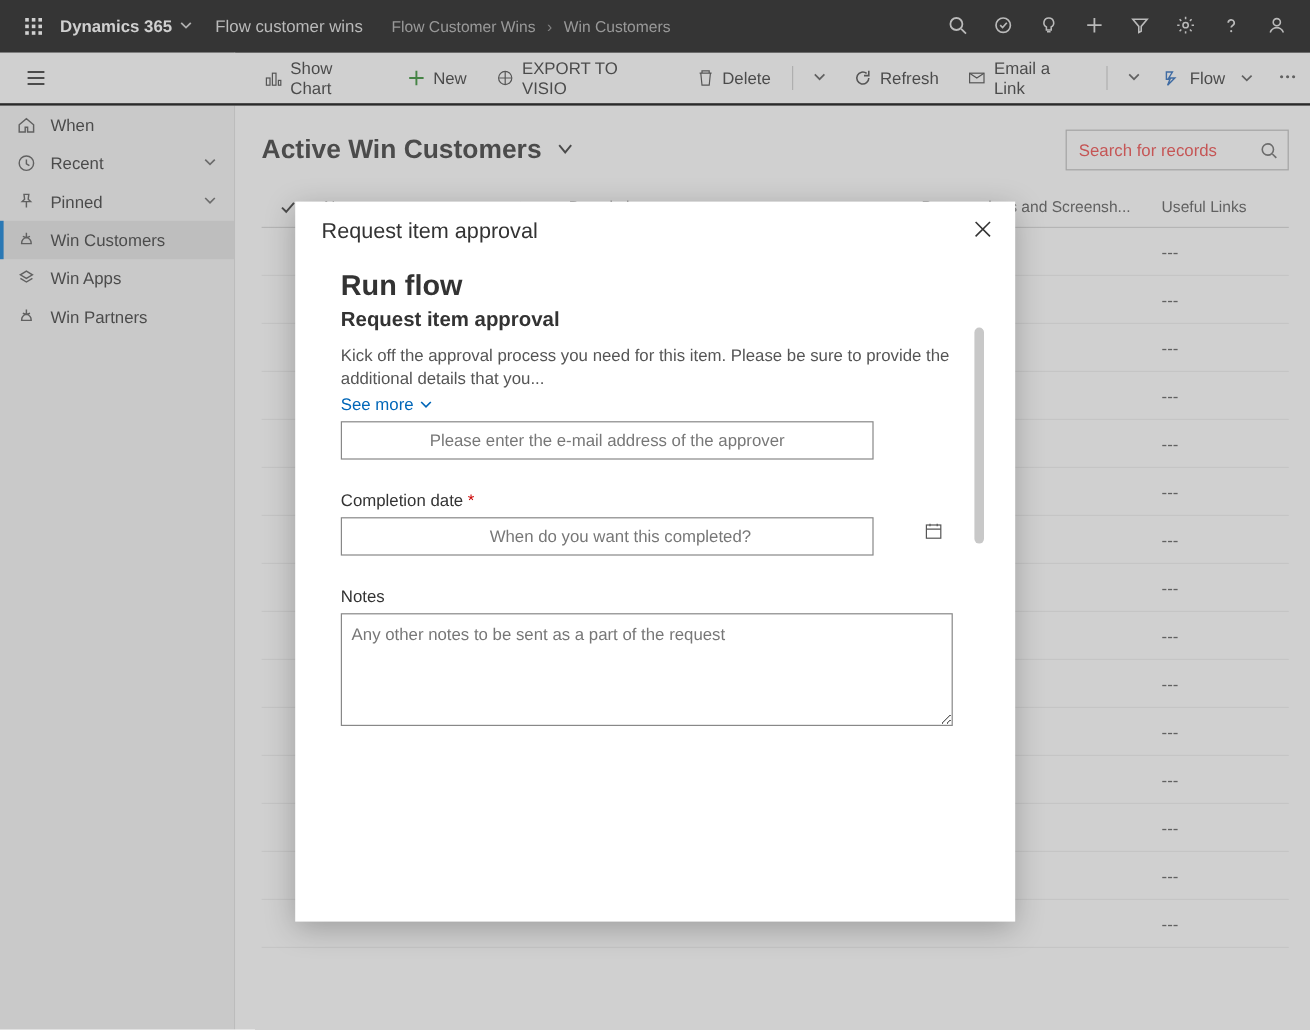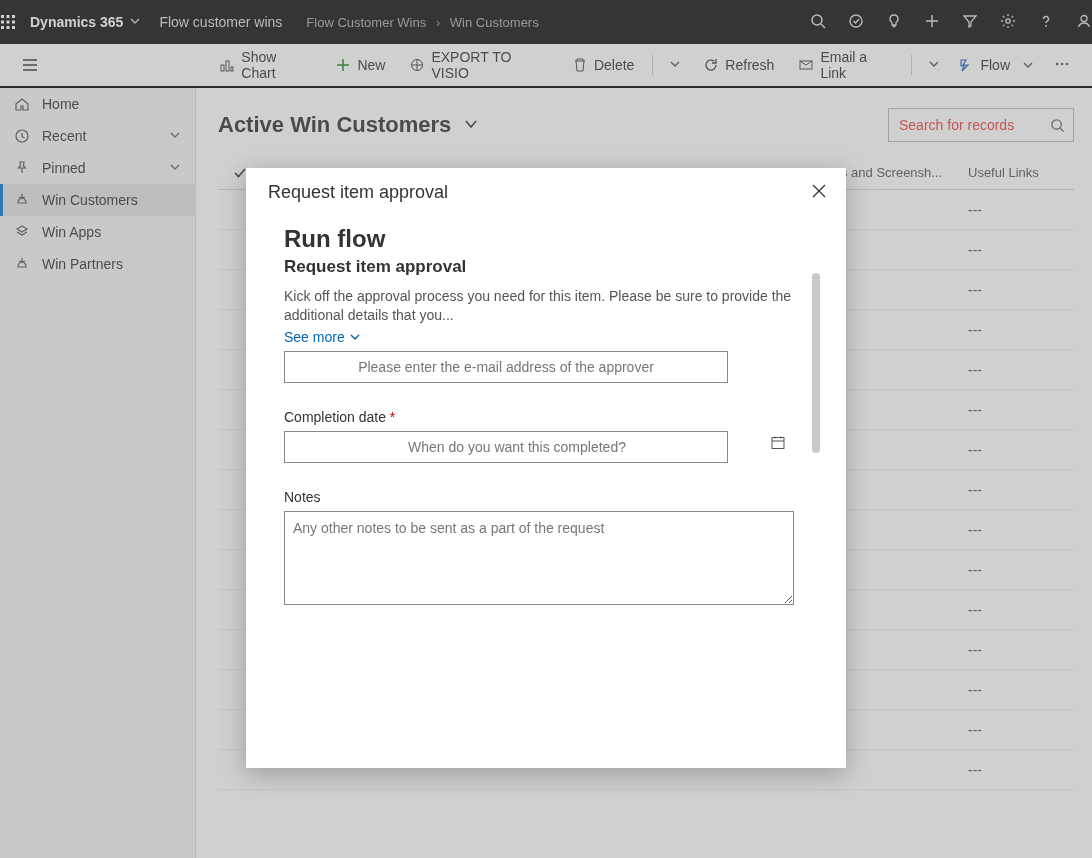--- a/index.html
+++ b/index.html
@@ -21,7 +21,7 @@
     color: #ddd;
     display: flex;
     align-items: center;
-    padding: 0 0;
+    padding: 0 20px;
     font-size: 14px;
   }
   .topbar .waffle { margin-right: 14px; display:flex; align-items:center;}

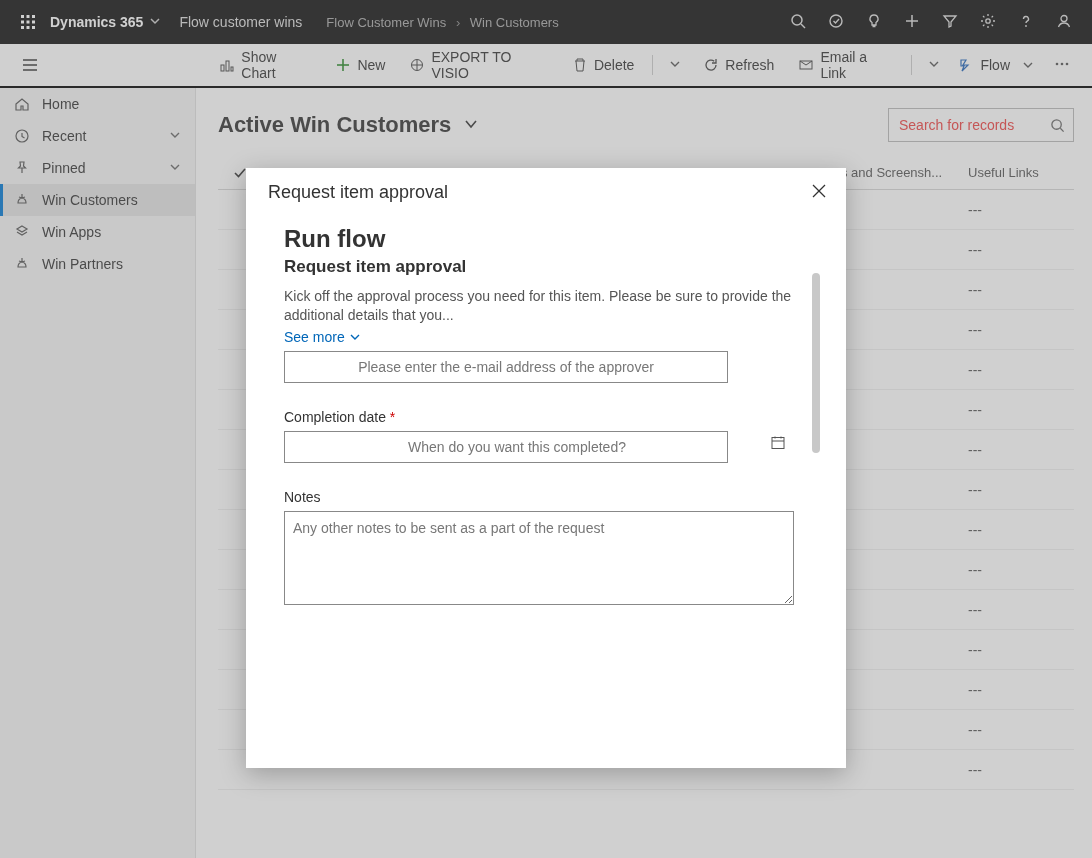--- a/index.html
+++ b/index.html
@@ -50,7 +50,7 @@
   .cmd-btn svg { flex-shrink:0; }
   .cmd-sep { width:1px; height:20px; background:#ccc; margin: 0 4px;}
   .cmd-chev { padding: 6px 8px; }
-  .cmd-right { margin-left:auto; display:flex; align-items:center; padding-right:12px;}
+  .cmd-right { margin-left:auto; display:flex; align-items:center; padding-right:1px;}
   .cmd-ellipsis { padding:6px 10px; }
 
   

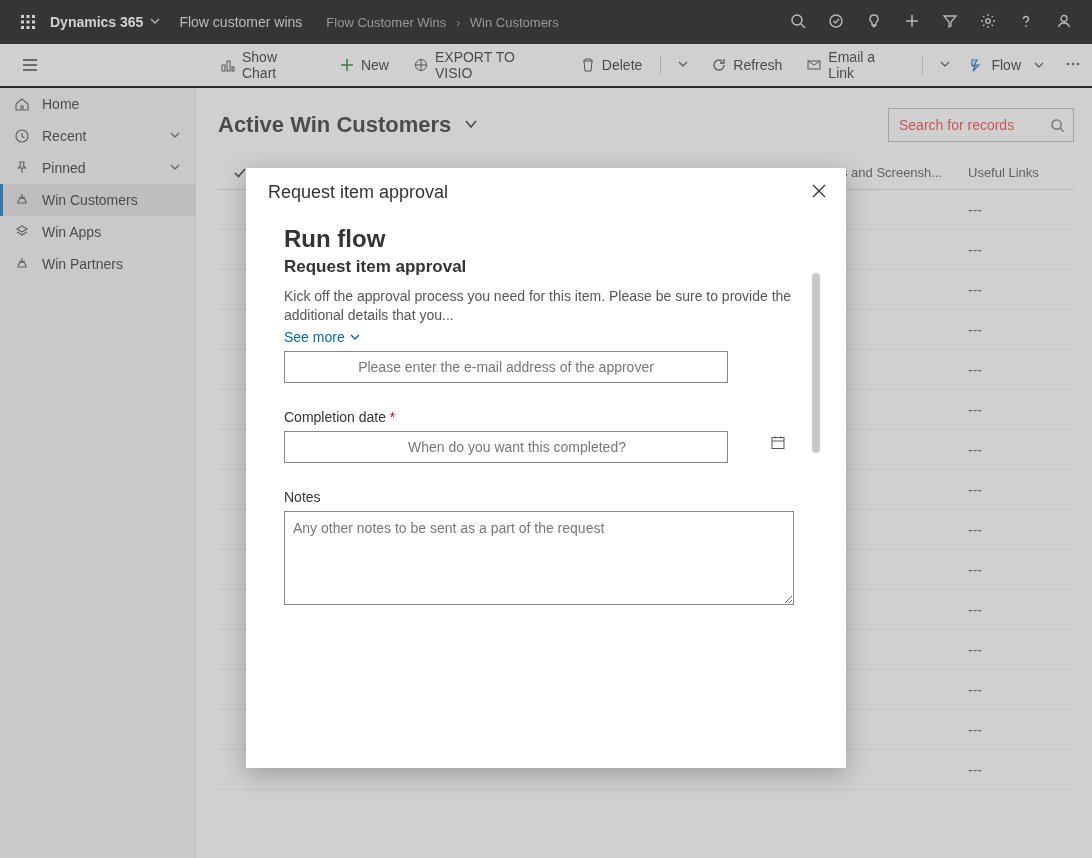--- a/index.html
+++ b/index.html
@@ -260,7 +260,7 @@
     <svg width="16" height="16" viewBox="0 0 16 16">
         <path d="M2 8l6-5 6 5v6H9v-4H7v4H2z" stroke="#555" stroke-width="1.2" fill="none"></path>
       </svg>
-    <span>Home</span>
+    <span>When</span>
   </div>
   <div class="nav-item">
     <svg width="16" height="16" viewBox="0 0 16 16">

